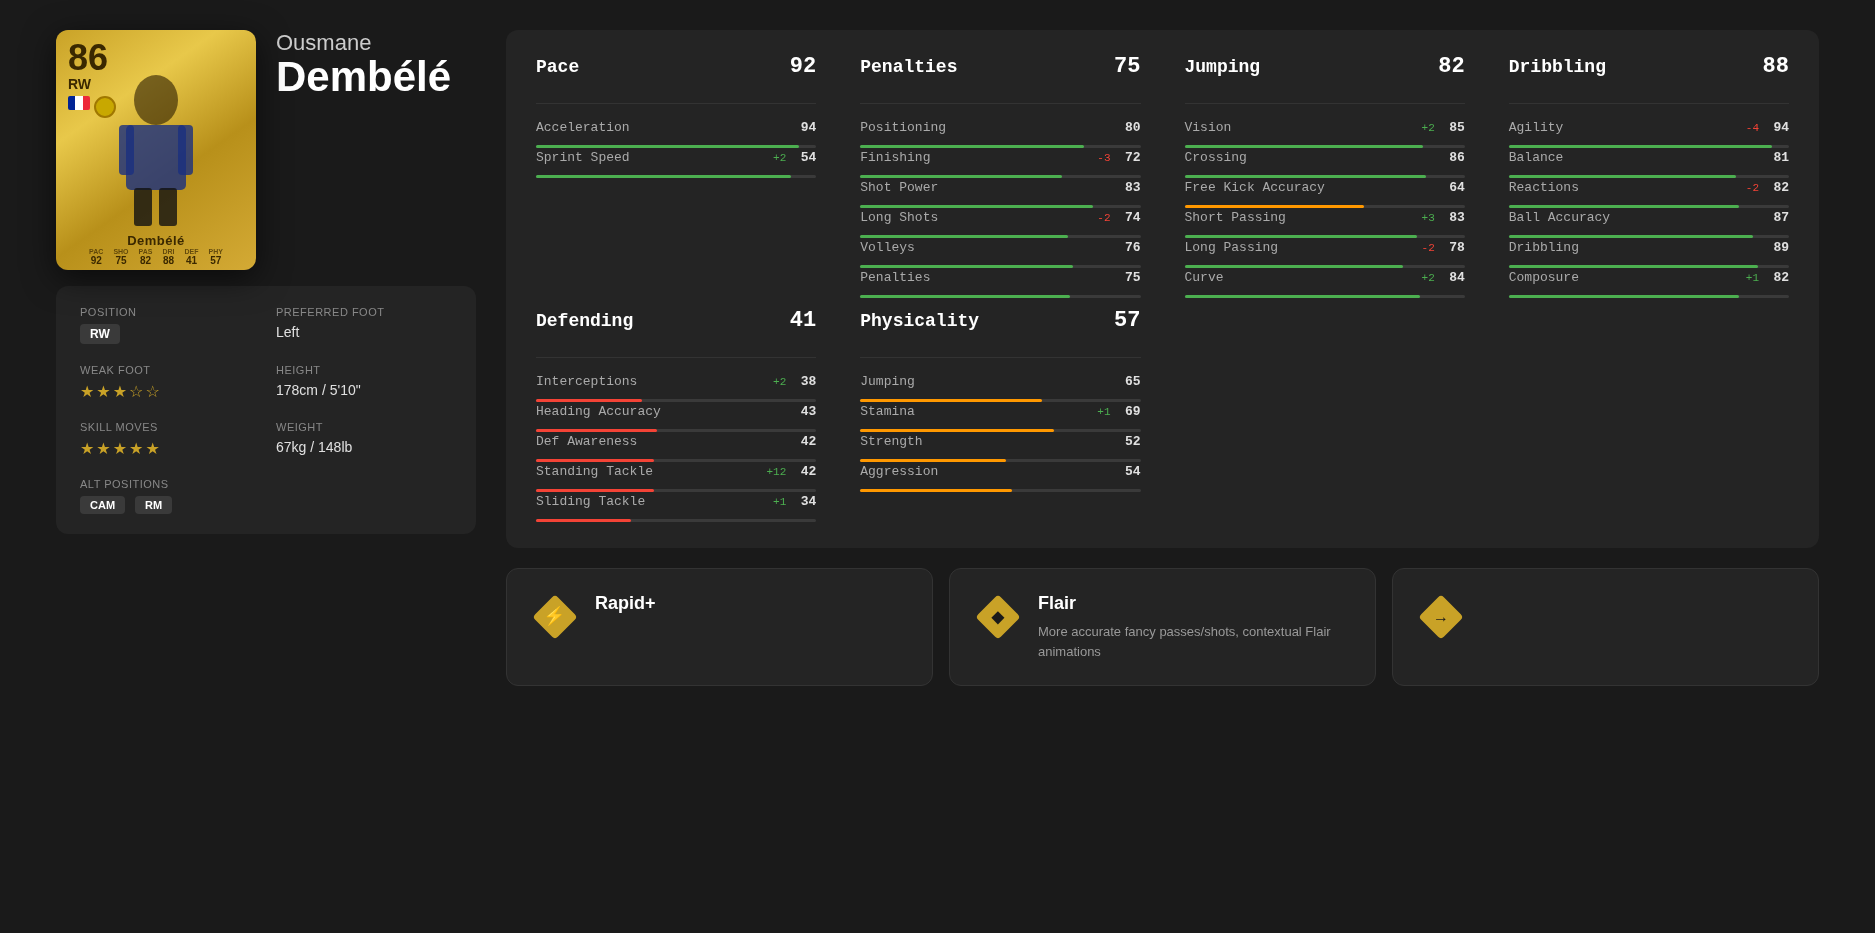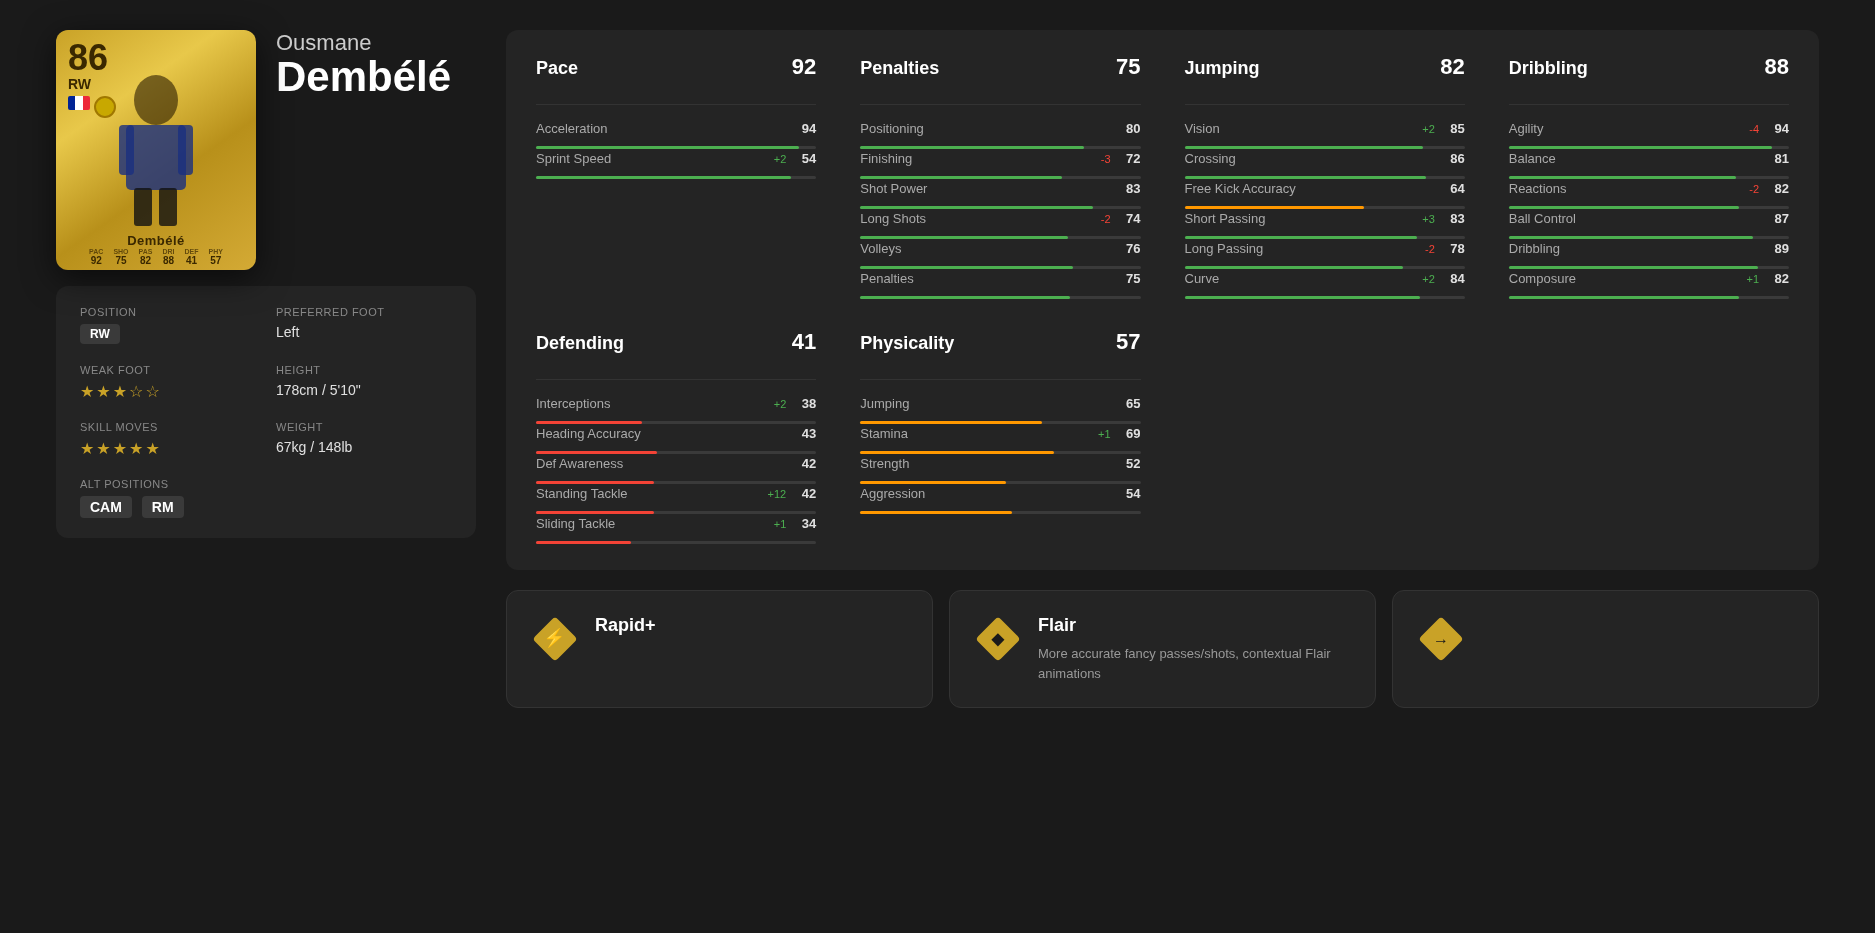--- a/index.html
+++ b/index.html
@@ -238,6 +238,7 @@
       display: grid;
       grid-template-columns: repeat(4, 1fr);
       gap: 0 44px;
+      font-family: Liberation Mono, monospace;
     }
 
     .stat-category {}

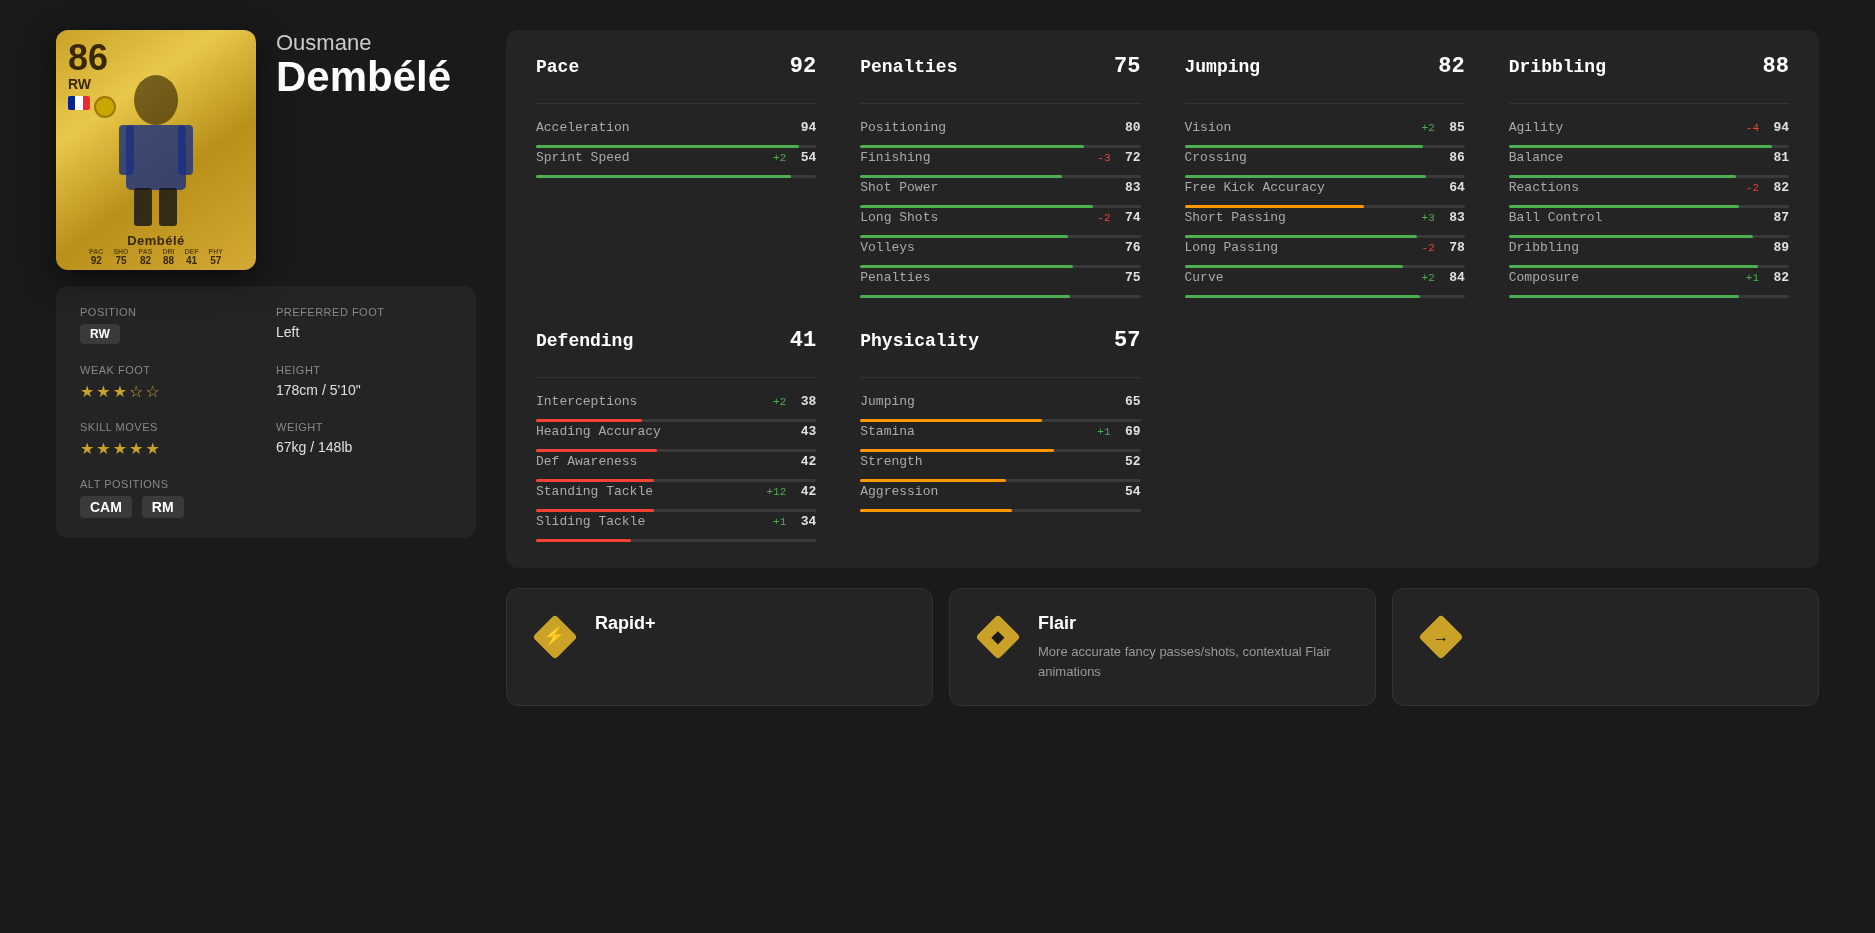--- a/index.html
+++ b/index.html
@@ -673,7 +673,7 @@
             </div>
 
           <div class="stat-row">
-            <span class="stat-name">Ball Control</span>
+            <span class="stat-name">Ball Accuracy</span>
             <span class="stat-modifier"></span>
             <span class="stat-val">87</span>
           </div>

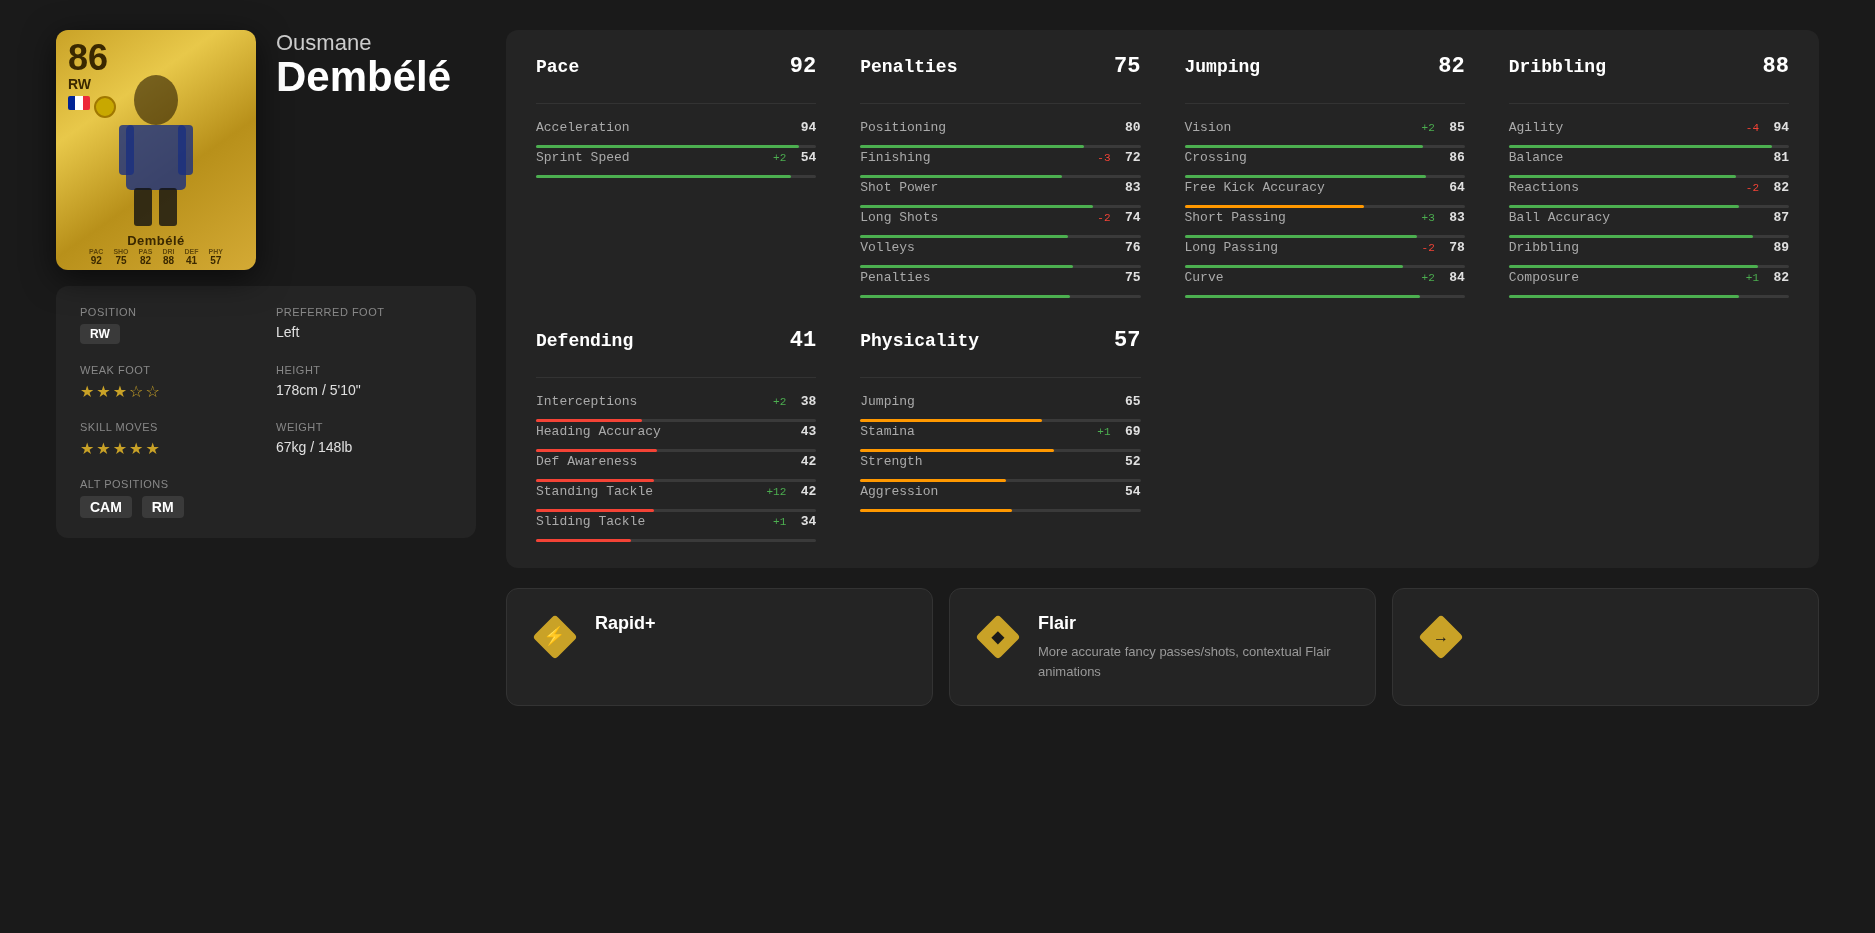--- a/index.html
+++ b/index.html
@@ -702,7 +702,7 @@
 
       </div>
 
-      <div class="stats-grid" style="margin-top: 28px; grid-template-columns: repeat(4, 1fr);">
+      <div class="stats-grid" style="margin-top: 8px; grid-template-columns: repeat(4, 1fr);">
 
         <div class="stat-category">
           <div class="category-header">

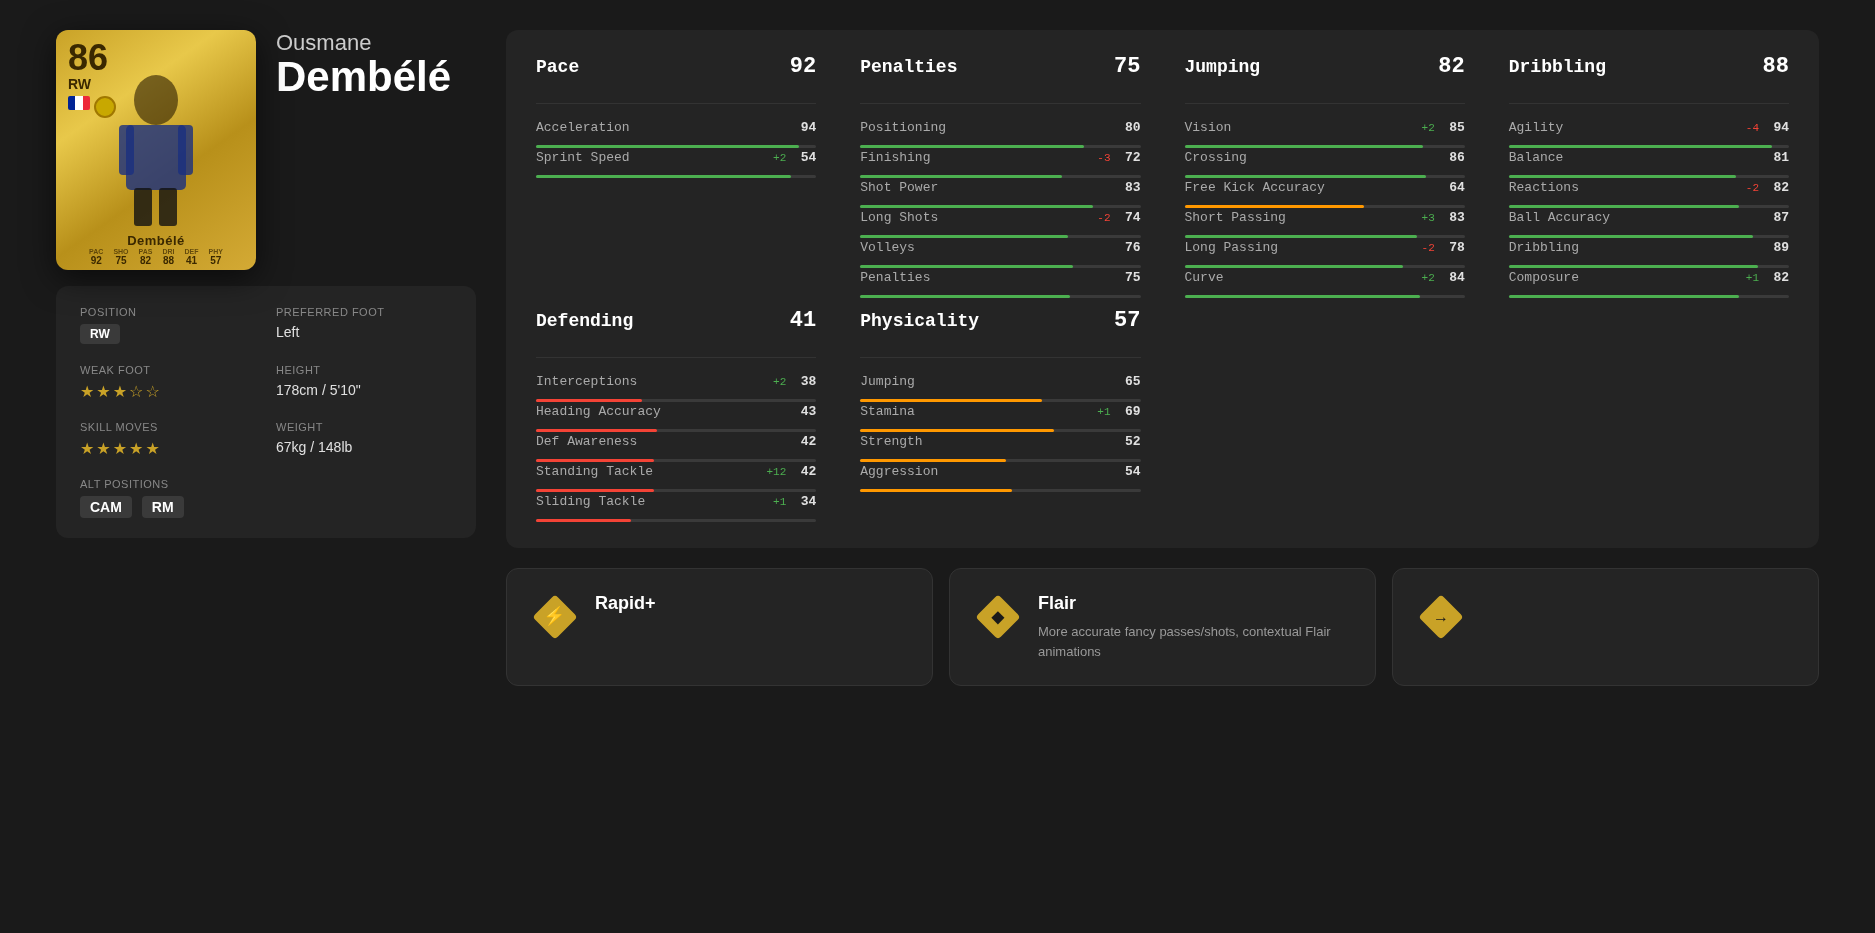--- a/index.html
+++ b/index.html
@@ -208,7 +208,7 @@
       color: #fff;
       padding: 3px 10px;
       border-radius: 4px;
-      font-size: 14px;
+      font-size: 11px;
       font-weight: 600;
       display: inline-block;
       margin-right: 6px;

